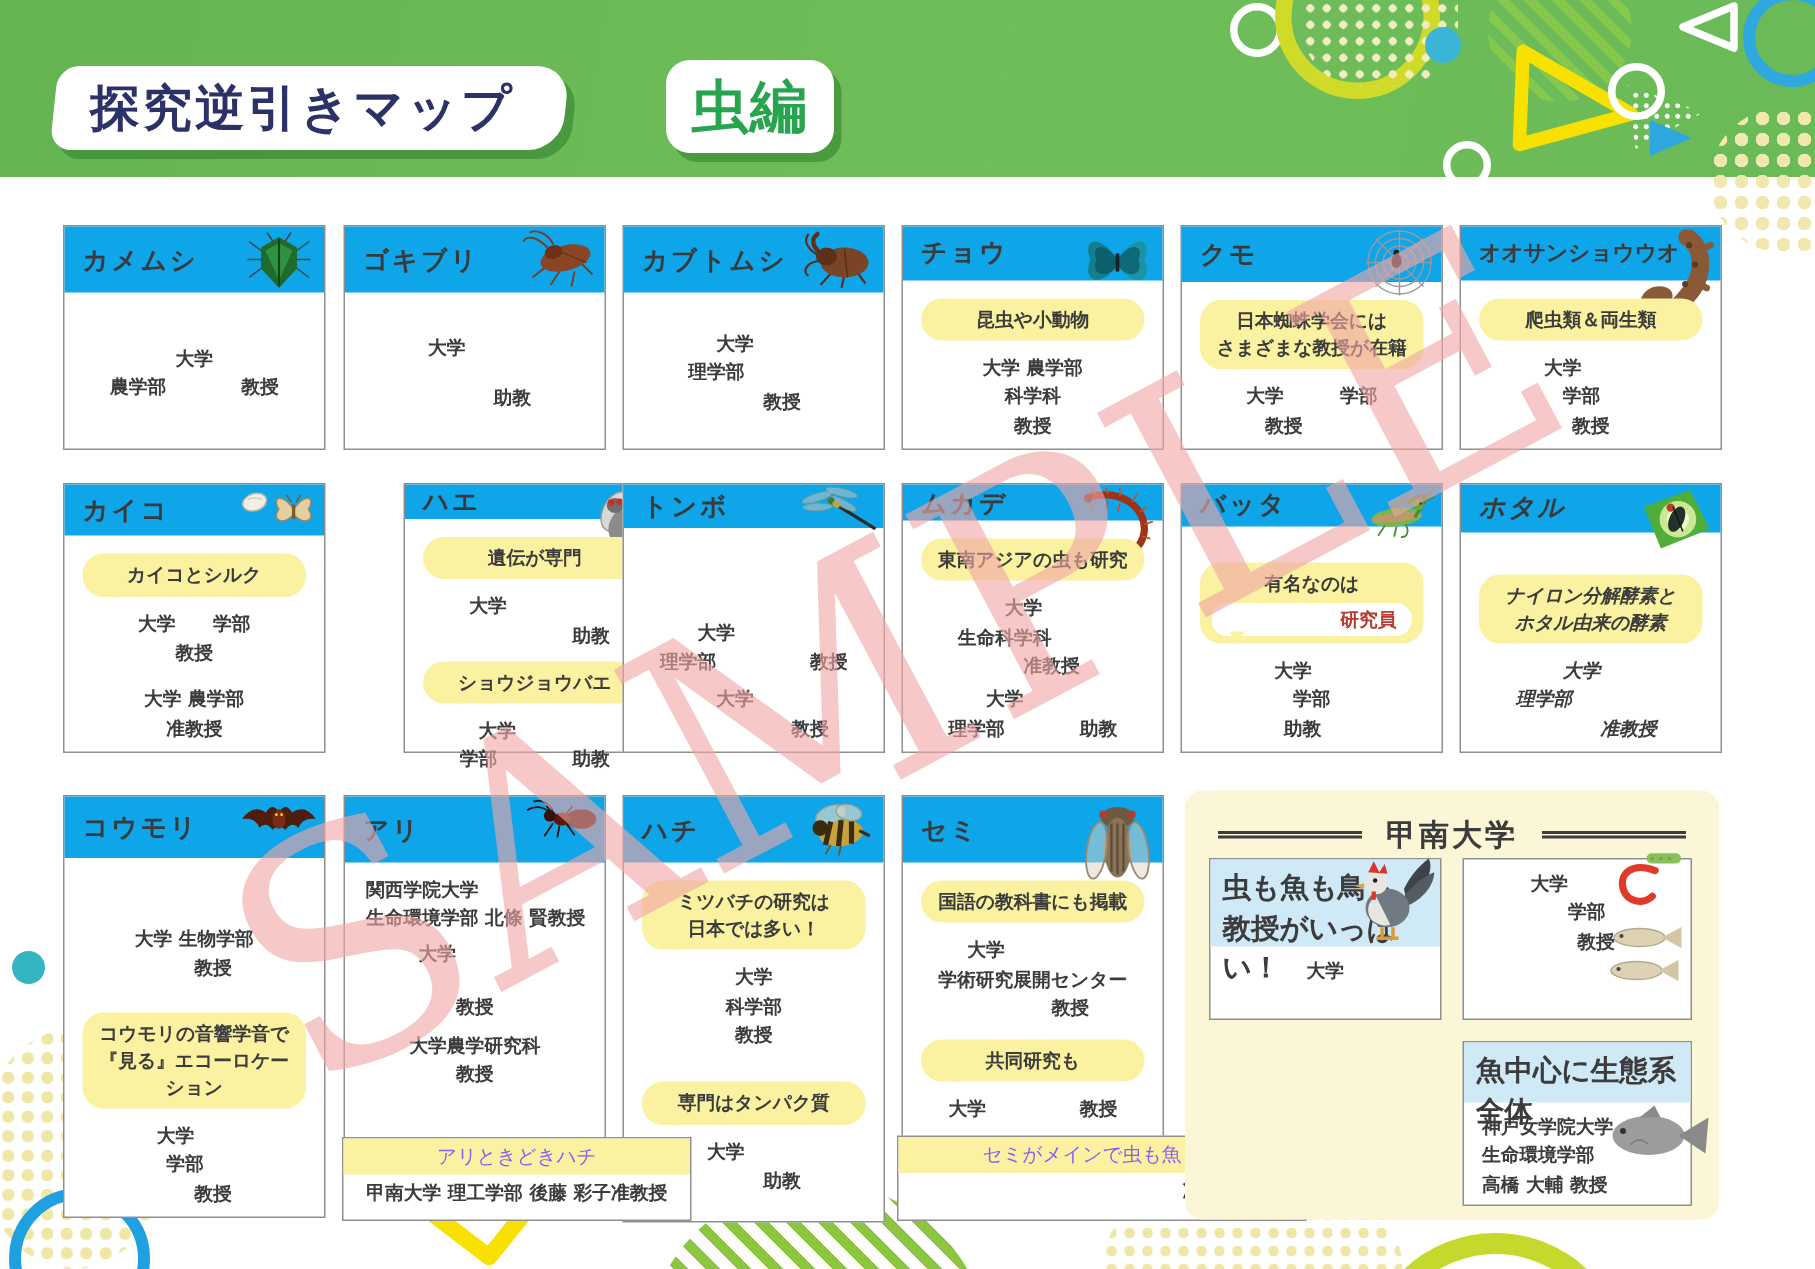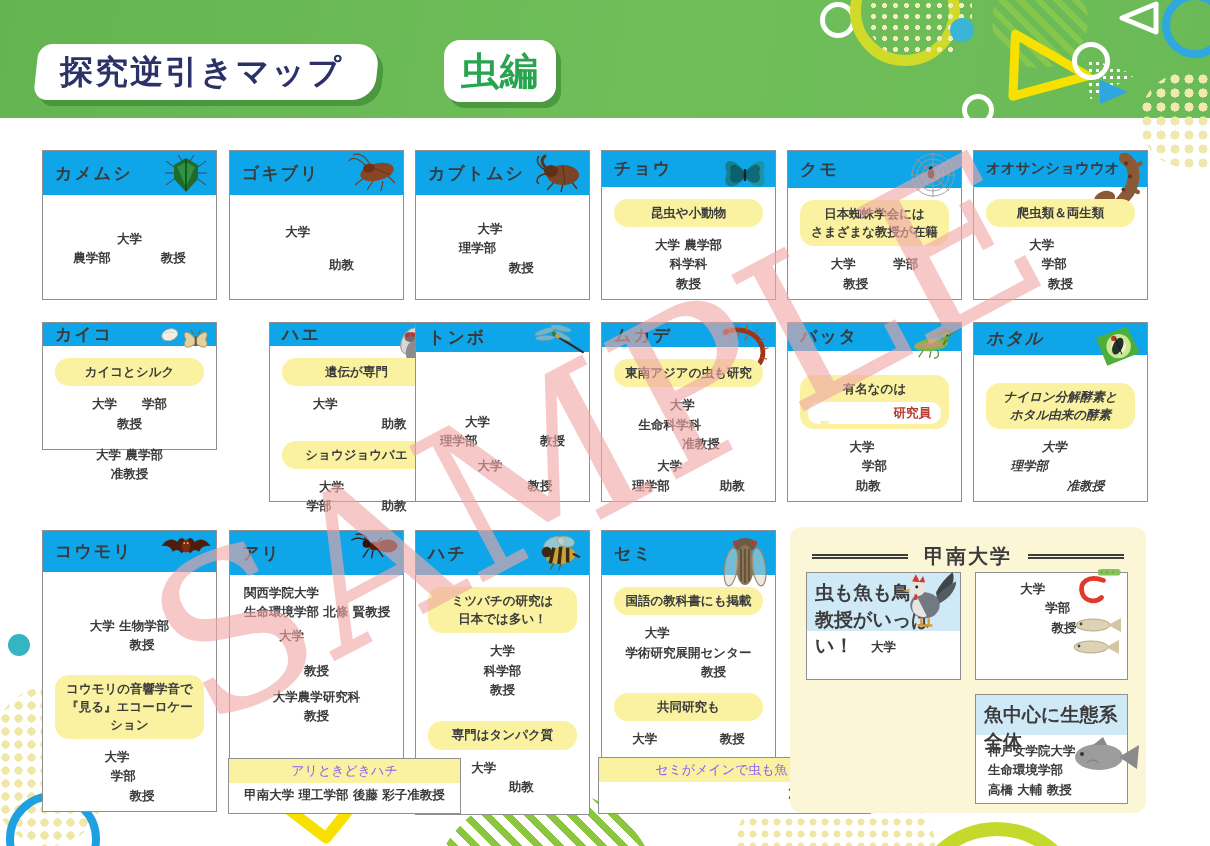--- a/index.html
+++ b/index.html
@@ -251,7 +251,7 @@
           <div class="line">教授</div>
         </div>
       </div>
-      <div class="card flexcol" style="left: 42px; top: 322px; width: 175px; height: 128px;">
+      <div class="card flexcol" style="left: 42px; top: 322px; width: 175px; height: 180px;">
         <div class="card-header">
           <span class="card-title">カイコ</span>
           <span class="card-icon"><svg viewBox="0 0 64 40">

